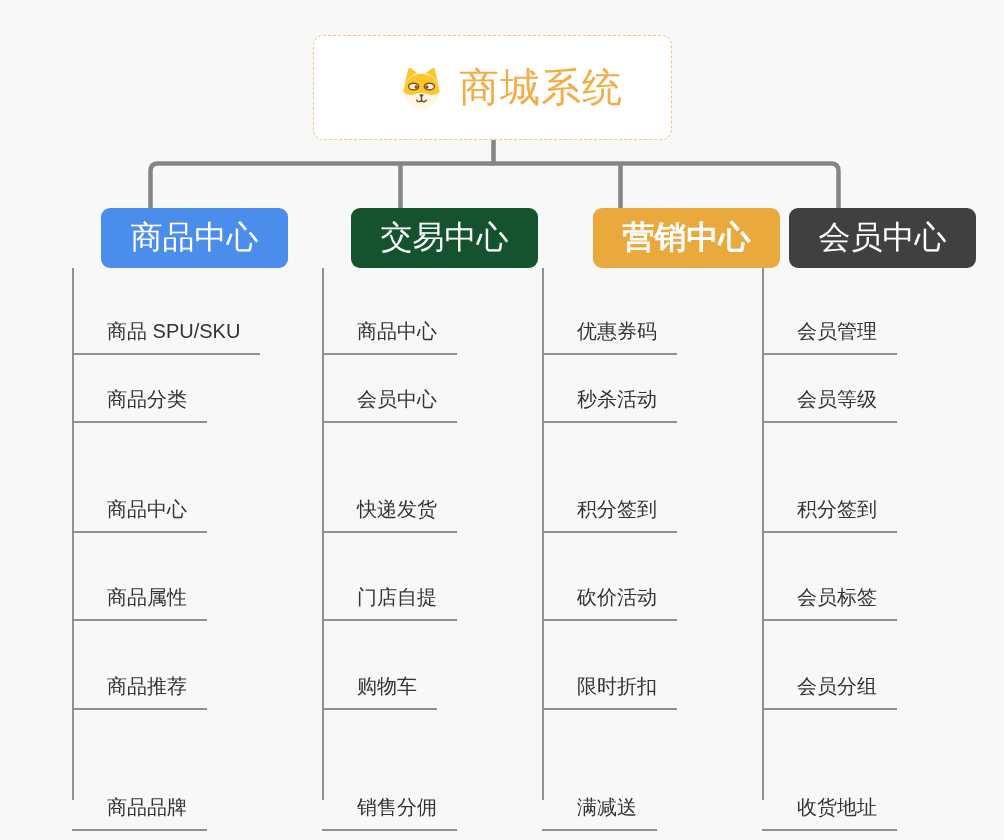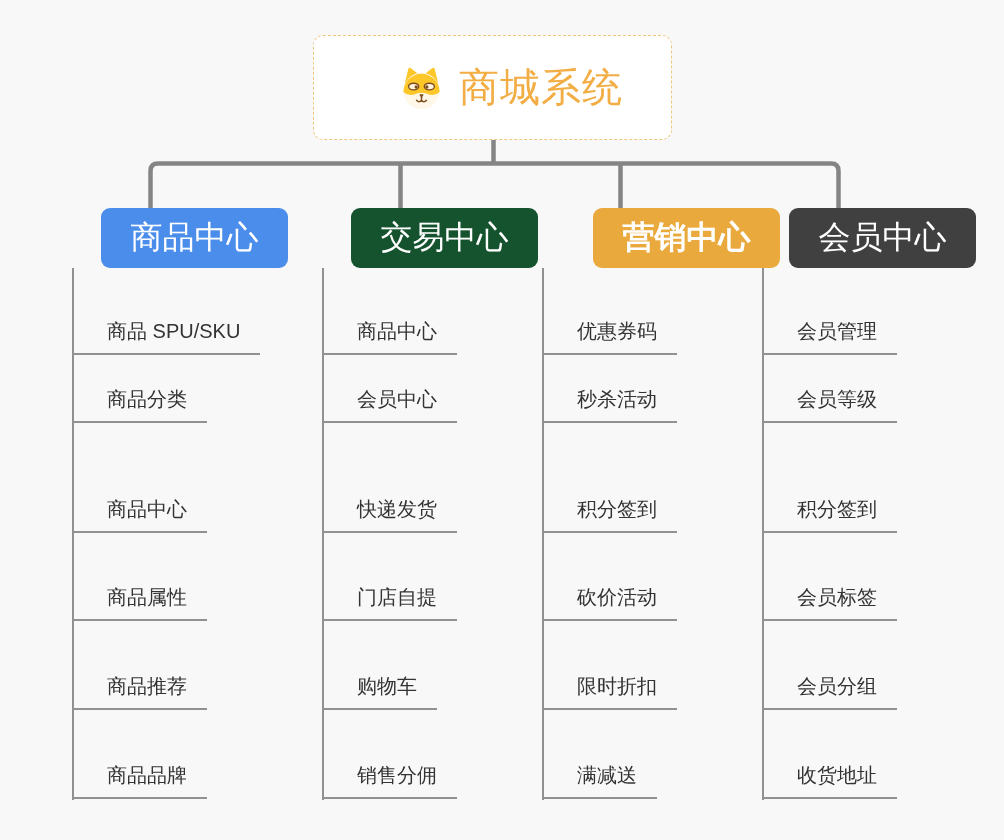--- a/index.html
+++ b/index.html
@@ -73,7 +73,7 @@
   .leaf.l2{top:494px;}
   .leaf.l3{top:582px;}
   .leaf.l4{top:671px;}
-  .leaf.l5{top:760px;}
+  .leaf.l5{top:792px;}
 </style>
 </head>
 <body>

